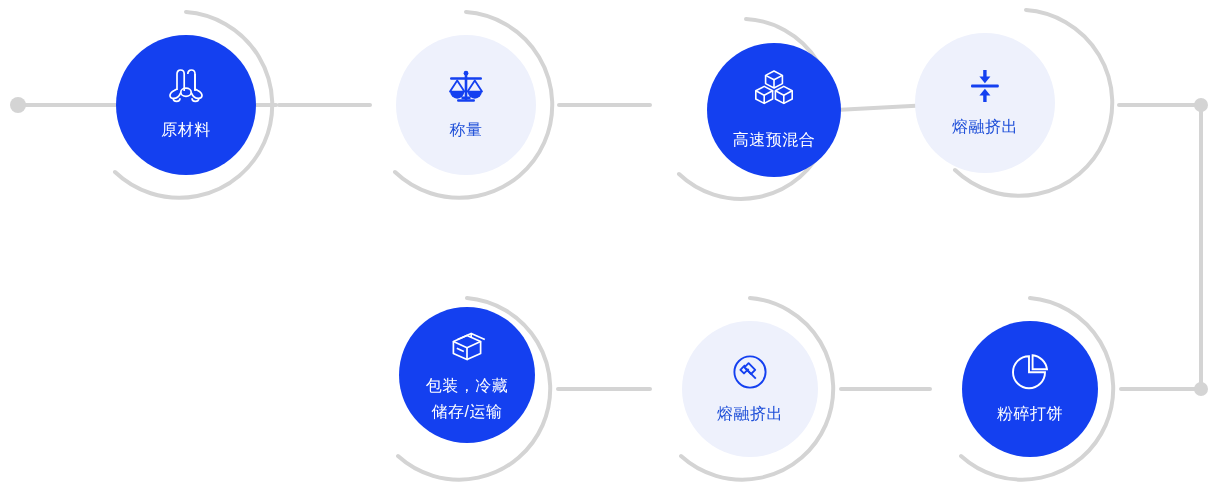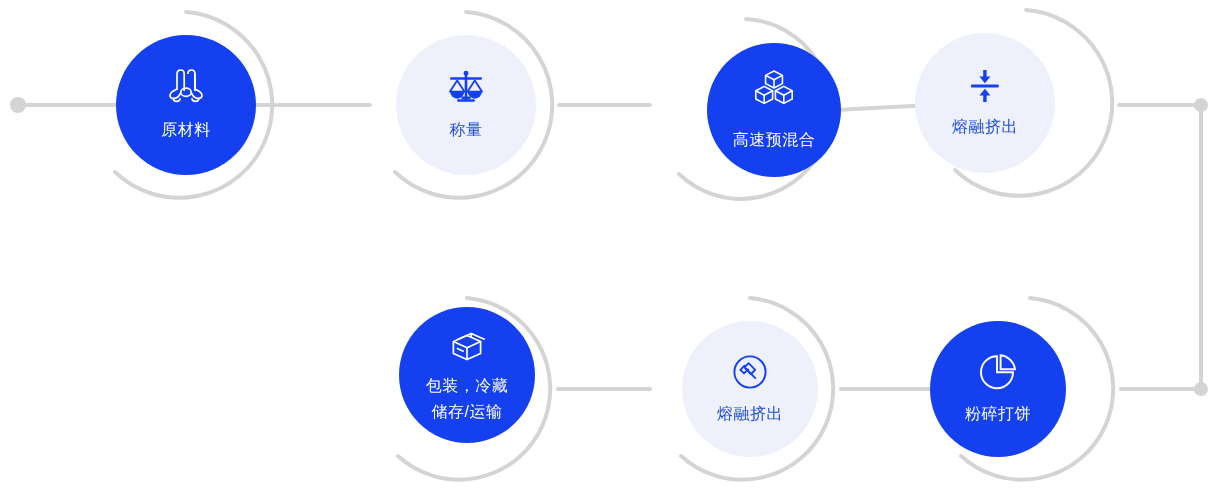--- a/index.html
+++ b/index.html
@@ -164,7 +164,7 @@
     <div class="node-label">熔融挤出</div>
   </div>
 
-  <div class="node filled" style="left:930px; top:321px; width:136px; height:136px;">
+  <div class="node filled" style="left:962px; top:321px; width:136px; height:136px;">
     <span class="node-icon">
       <svg width="42" height="40" viewBox="0 0 42 40" fill="none" stroke="#ffffff" stroke-width="1.9">
         <path d="M20 4.2 A 16 16 0 1 0 36 20.2 L20 20.2 Z"></path>

